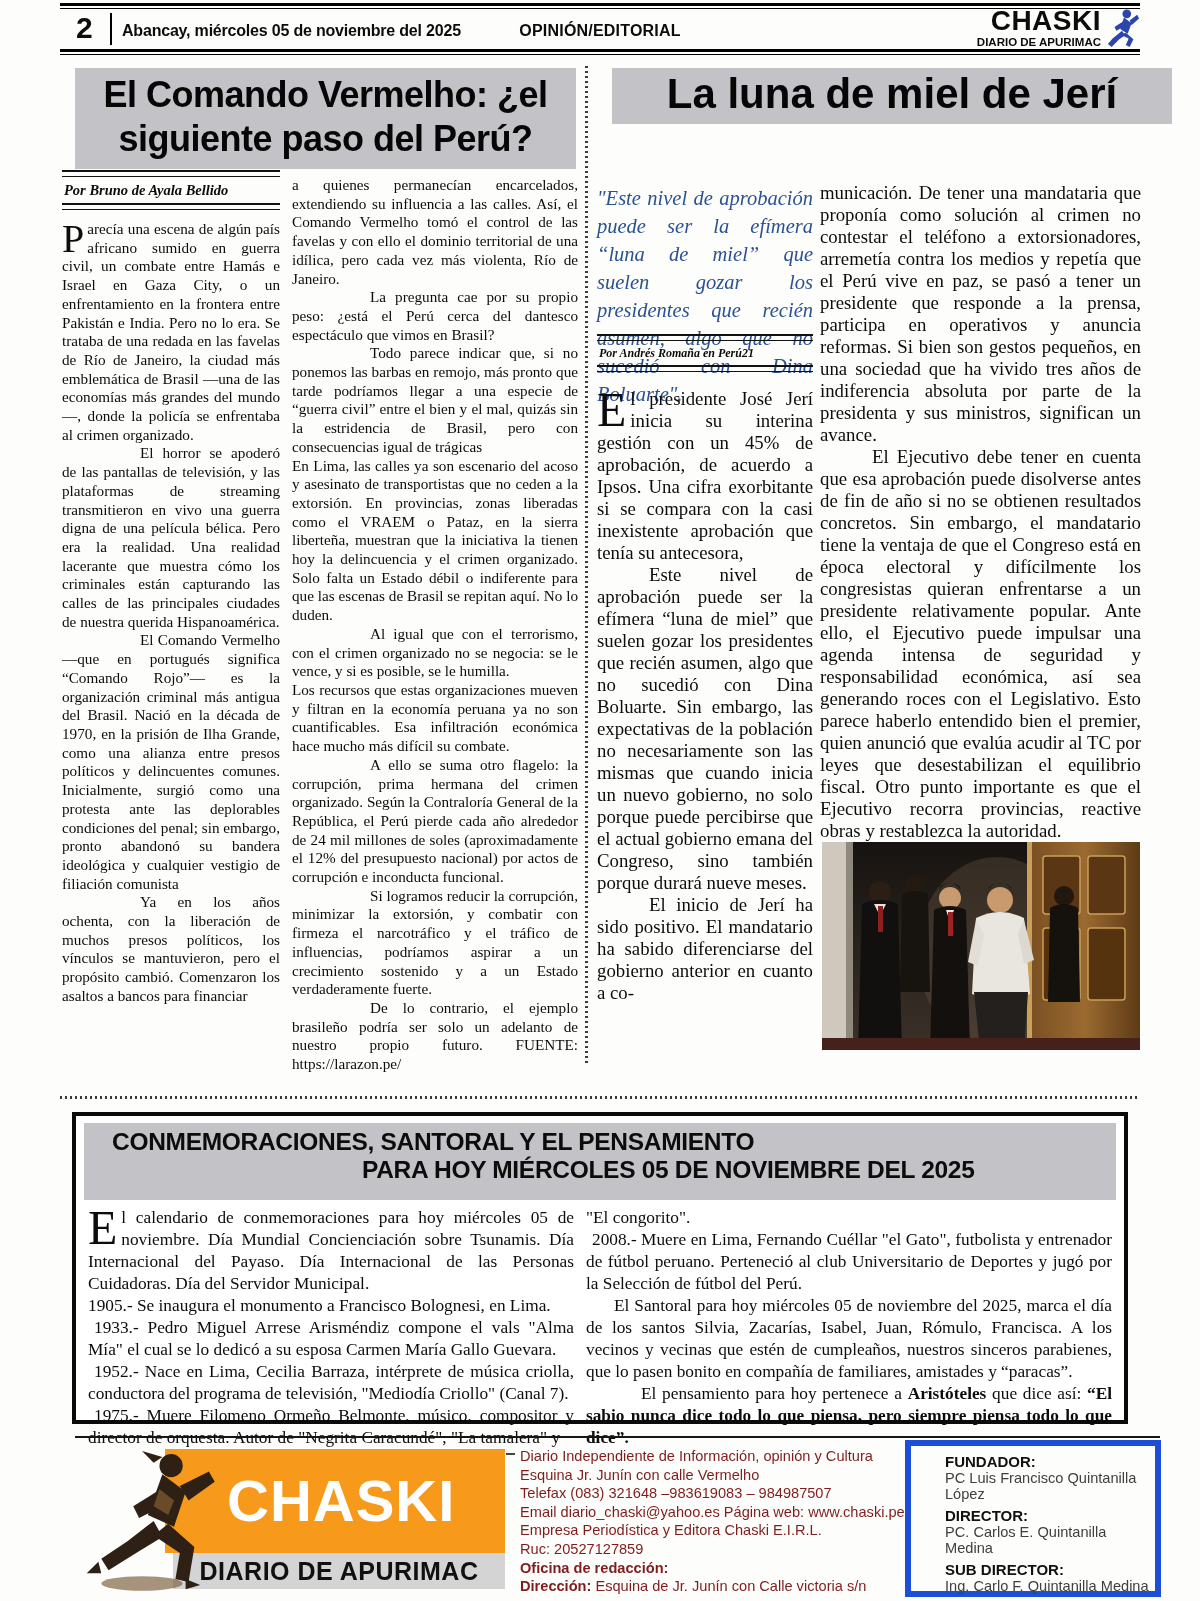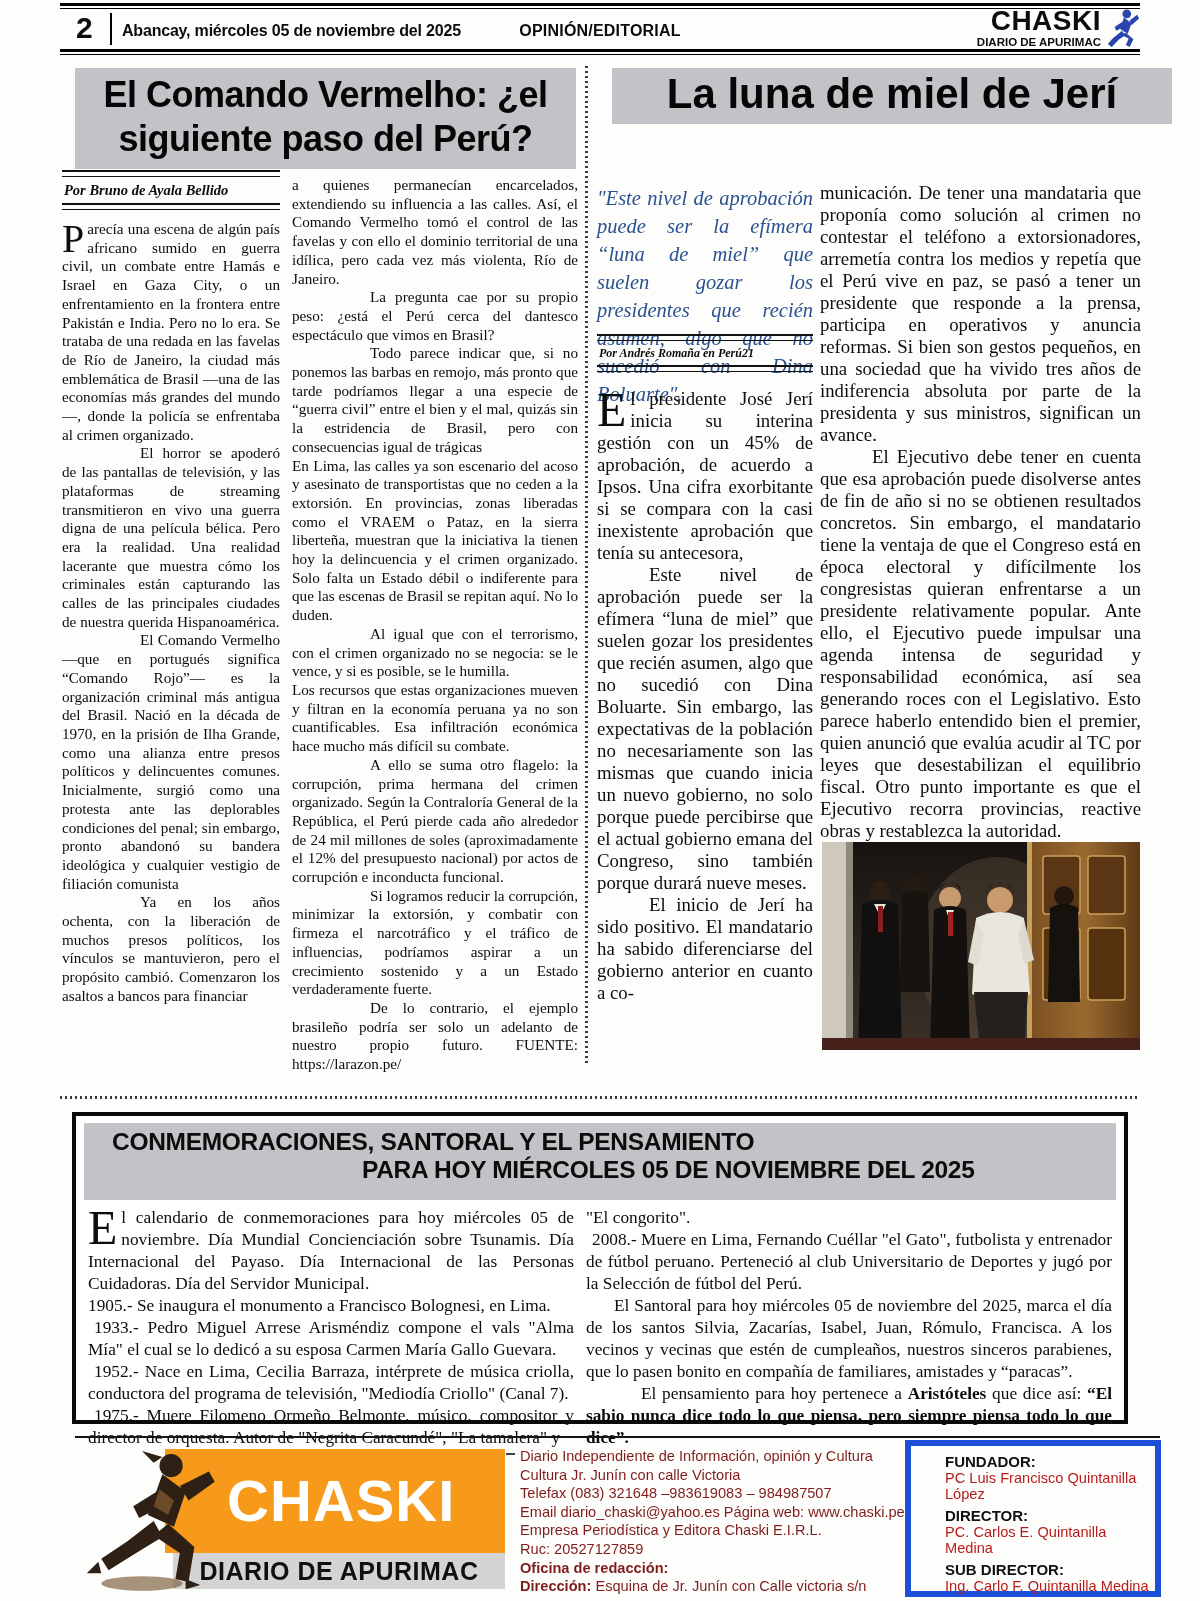--- a/index.html
+++ b/index.html
@@ -280,7 +280,7 @@
   <div class="info">
     <div class="info-dash"></div>
     <div class="info-line">Diario Independiente de Información, opinión y Cultura</div>
-    <div class="info-line">Cultura  Jr. Junín con calle Victoria</div>
+    <div class="info-line">Esquina  Jr. Junín con calle Vermelho</div>
     <div class="info-line">Telefax (083) 321648 –983619083 – 984987507</div>
     <div class="info-line">Email diario_chaski@yahoo.es  Página web: www.chaski.pe</div>
     <div class="info-line">Empresa Periodística y Editora Chaski E.I.R.L.</div>

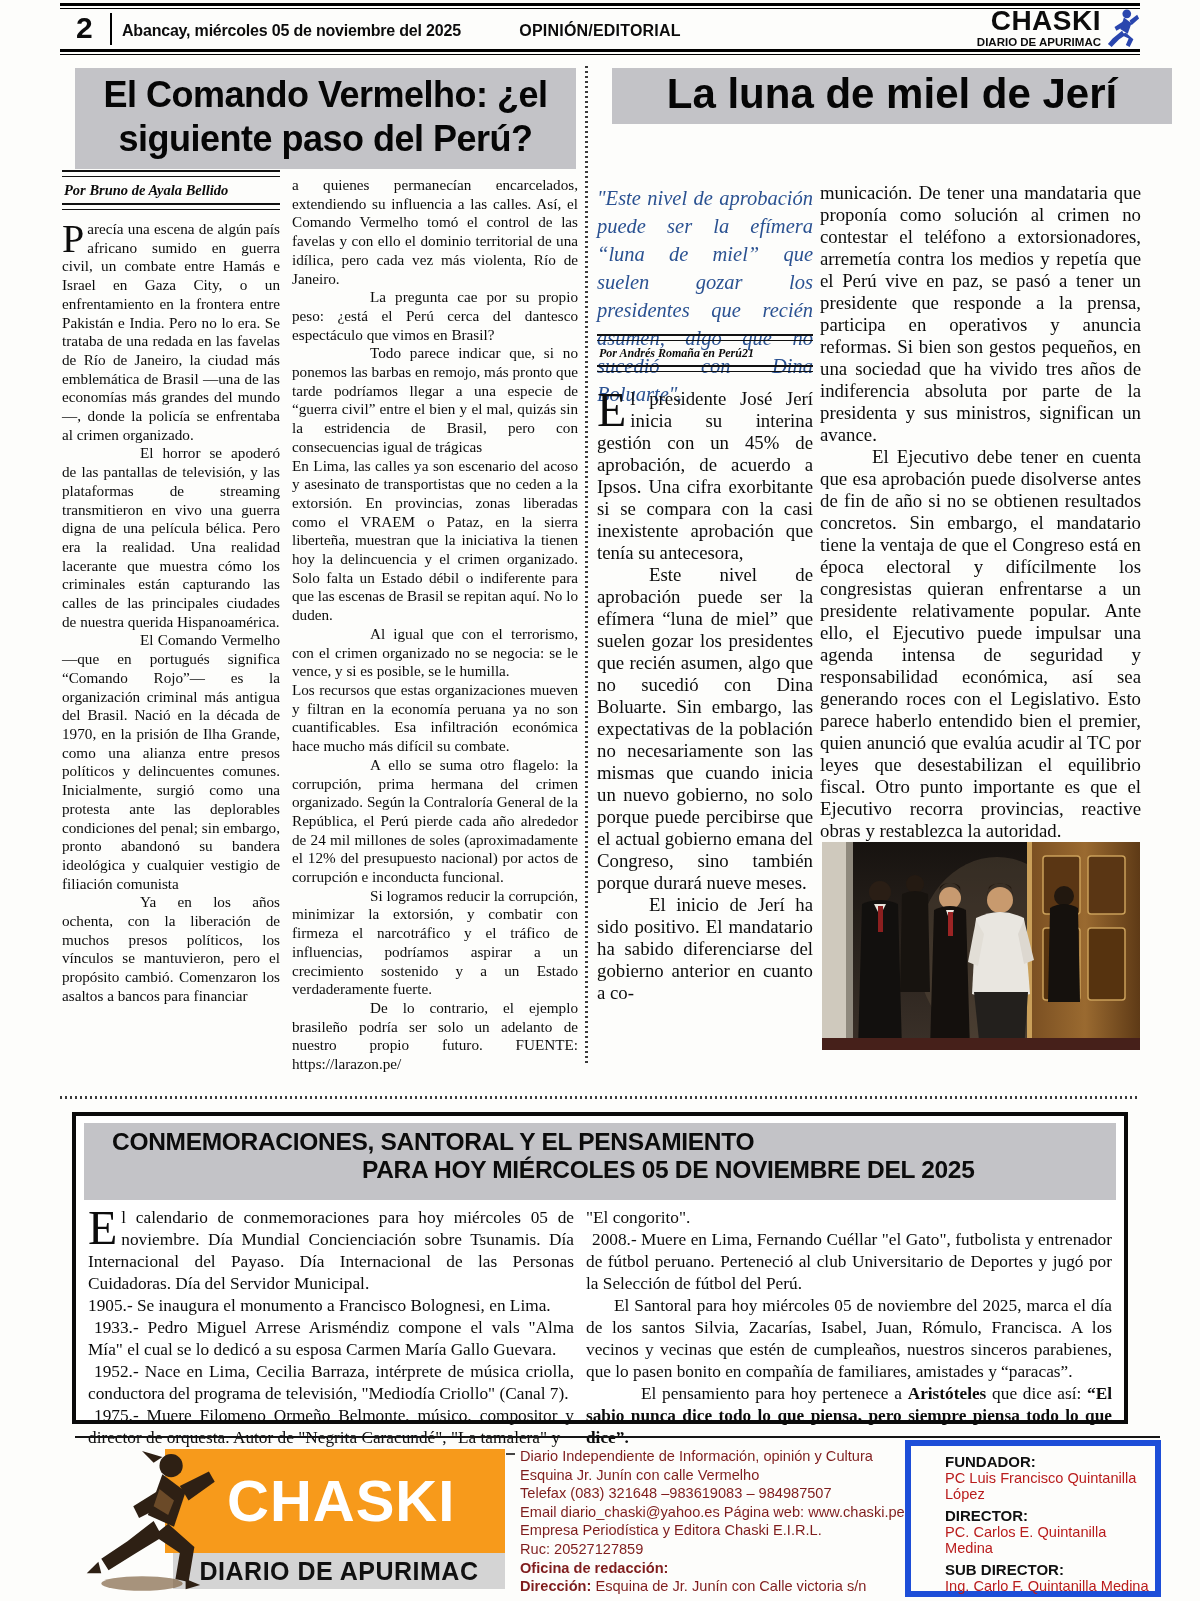--- a/index.html
+++ b/index.html
@@ -94,7 +94,7 @@
          box-sizing:border-box;padding:8px 6px 0 34px;font-family:"Liberation Sans",sans-serif;}
   .staff-entry{margin-bottom:6px;}
   .staff .role{font:700 15px/16px "Liberation Sans",sans-serif;color:#111;}
-  .staff .name{font:400 14.6px/16px "Liberation Sans",sans-serif;color:#b91c1c;}
+  .staff .name{font:400 14.6px/16px "Liberation Sans",sans-serif;color:#404040;}
 </style>
 </head>
 <body>

